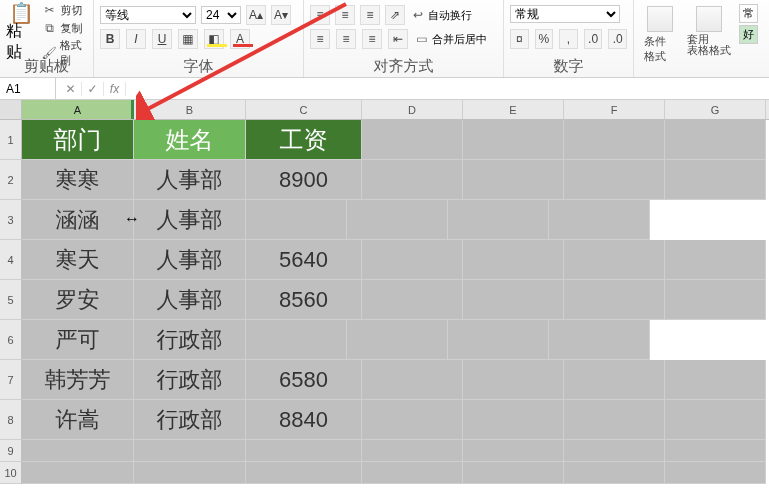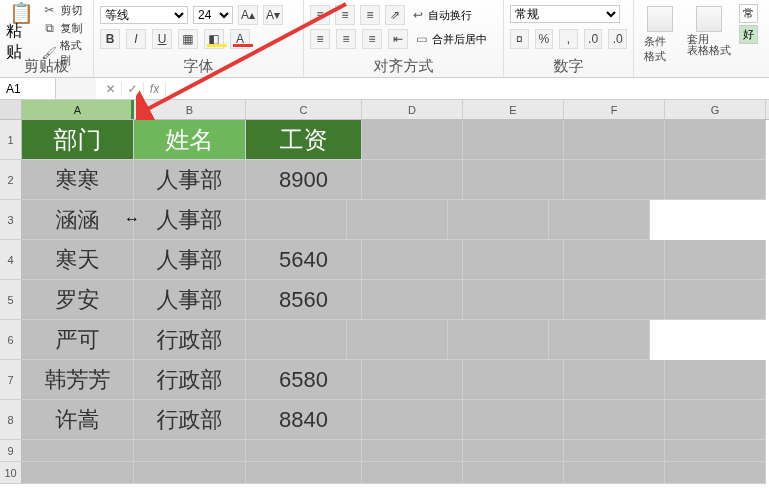--- a/index.html
+++ b/index.html
@@ -83,7 +83,7 @@
 
   <div class="rgroup" style="width:210px">
     <div class="rtop">
-      <select class="fsel" style="width:88px"><option>等线</option></select>
+      <select class="fsel" style="width:96px"><option>等线</option></select>
       <select class="fsel" style="width:40px"><option>24</option></select>
       <span class="btnsq">A▴</span>
       <span class="btnsq">A▾</span>

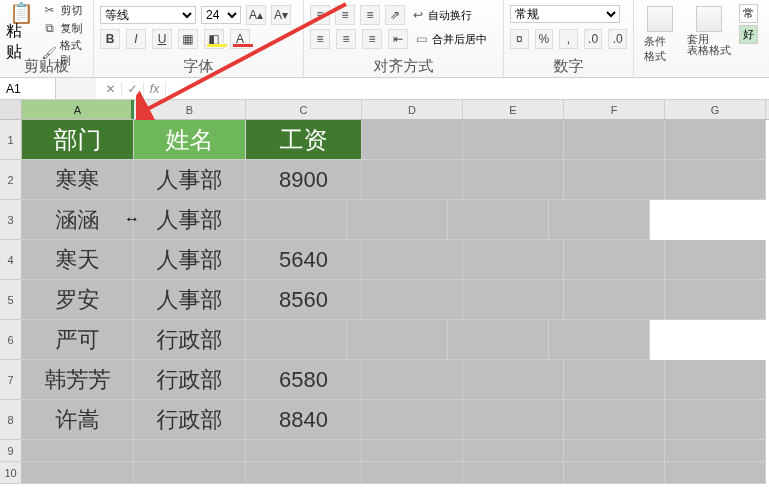--- a/index.html
+++ b/index.html
@@ -22,7 +22,7 @@
   .fmtbtn .fbico { width: 26px; height: 26px; border: 1px solid #ccc; background: linear-gradient(#fafafa,#eaeaea); margin-bottom: 2px; }
 
   
-  .fbar { height: 22px; background: #f5f5f5; border-bottom: 1px solid #cfcfcf; display: flex; align-items: stretch; font-size: 12px; gap: 40px; }
+  .fbar { height: 22px; background: #f5f5f5; border-bottom: 1px solid #cfcfcf; display: flex; align-items: stretch; font-size: 12px; }
   .namebox { width: 56px; border-right: 1px solid #cfcfcf; display: flex; align-items: center; padding-left: 6px; background: #fff; }
   .fxarea { flex: 1; background: #fff; display: flex; align-items: center; padding-left: 4px; }
   .fxarea .mini { width: 22px; text-align: center; color: #888; border-right: 1px solid #e6e6e6; }

